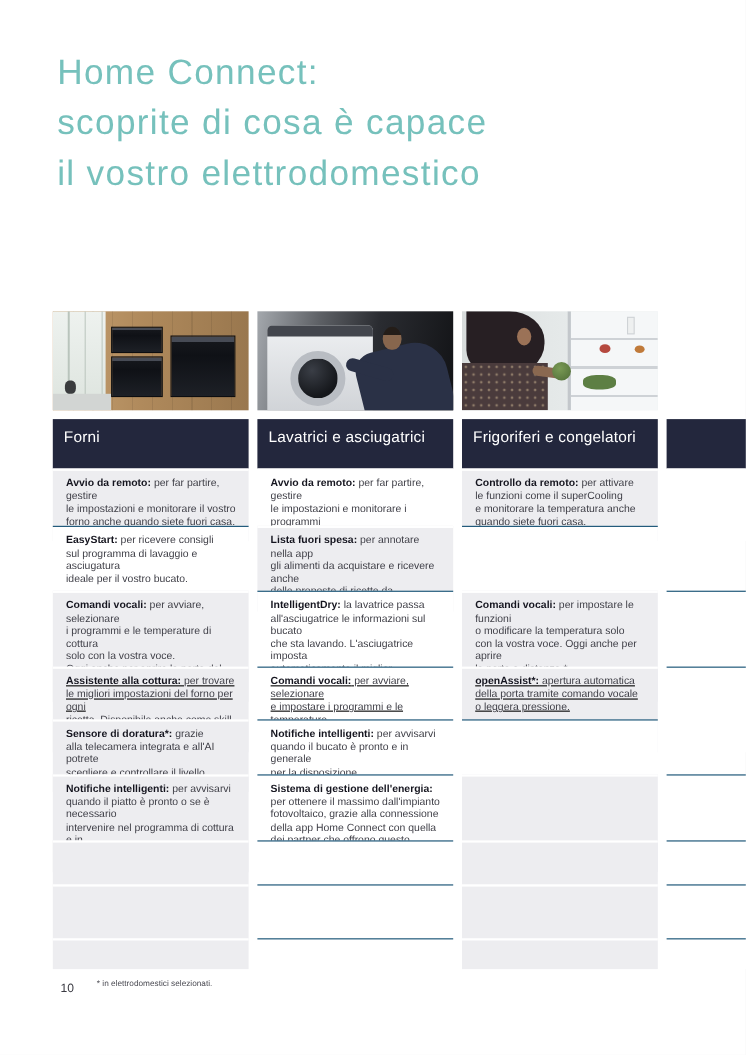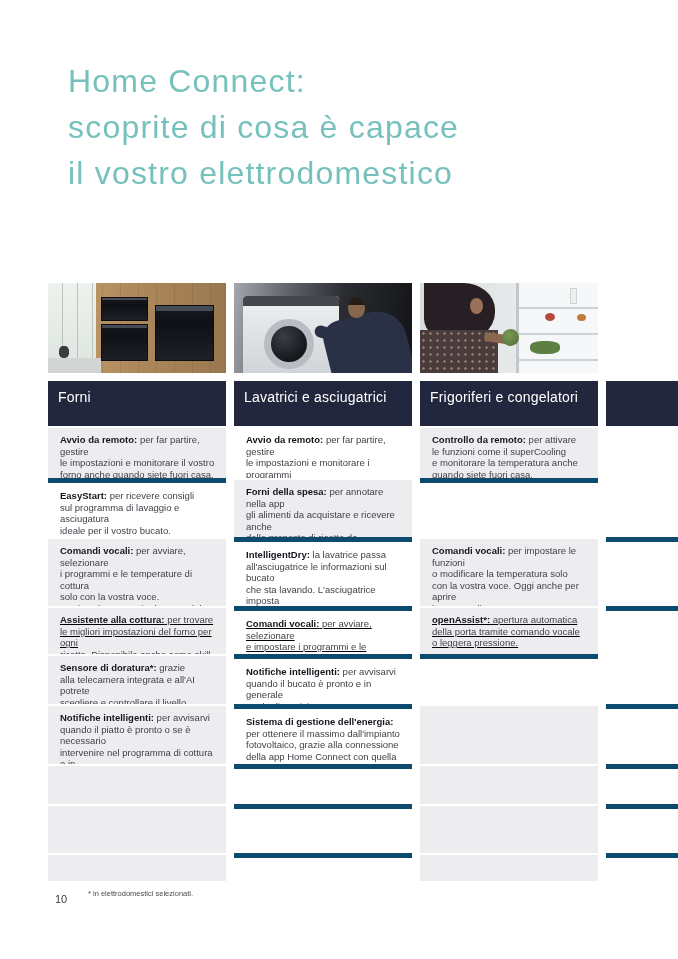--- a/index.html
+++ b/index.html
@@ -10,7 +10,7 @@
   }
   
   .page-title{
-    position:absolute;left:52px;top:42px;margin:16px;
+    position:absolute;left:52px;top:42px;margin:0;
     font-size:32px;line-height:46px;font-weight:300;letter-spacing:1.2px;
     color:#76c1bc;white-space:pre-line;
   }

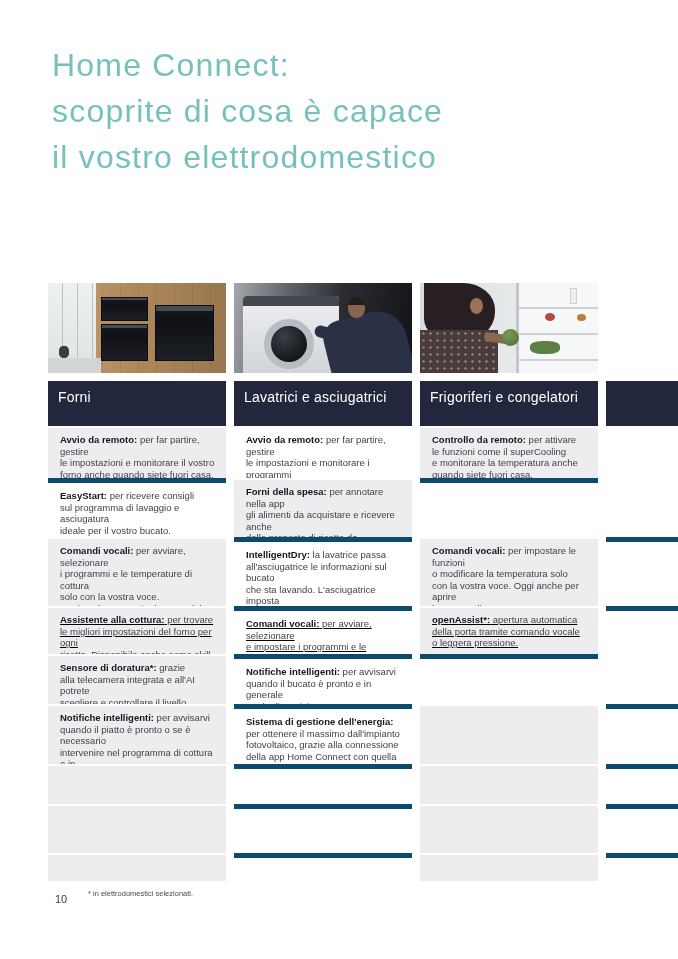--- a/index.html
+++ b/index.html
@@ -75,7 +75,7 @@
     padding:6px 9px 0 12px;white-space:pre-line;border-top:2px solid #ffffff;}
   .cell strong{color:#15151f;font-weight:700;}
   .cell.c-grey{background:#ededf0;}
-  .cell.c-white{background:#ffffff;border-top:5px solid #0c4a6e;padding-top:7px;}
+  .cell.c-white{background:#ffffff;border-top:1px solid #0c4a6e;padding-top:7px;}
   .trow:first-child .cell.c-white{border-top:2px solid #ffffff;padding-top:6px;}
   
   .footnote{position:absolute;left:88px;top:889px;font-size:7.5px;color:#4a4a52;}

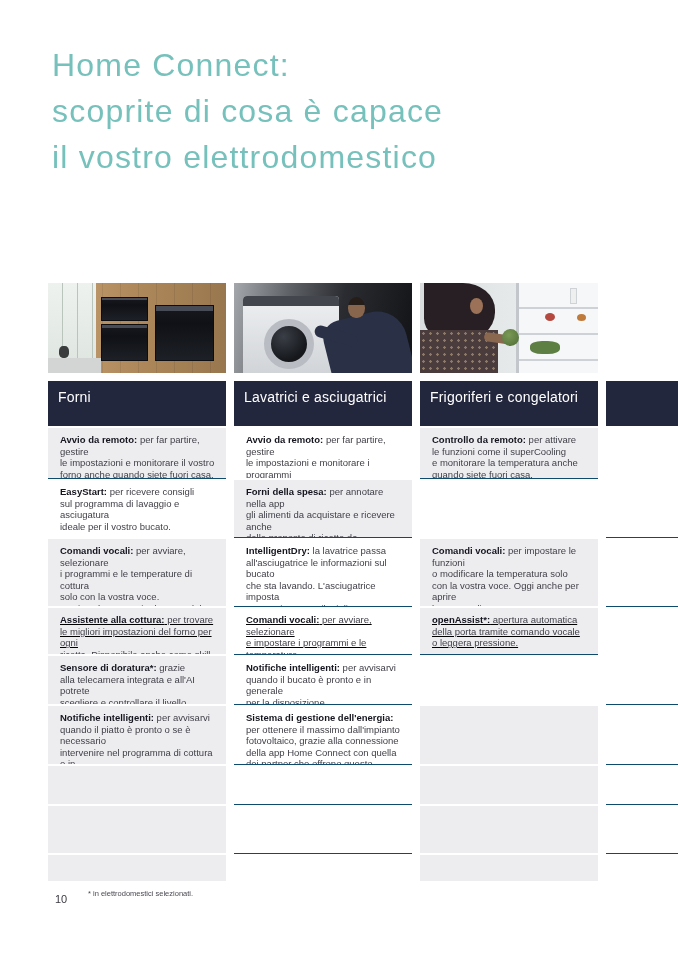--- a/index.html
+++ b/index.html
@@ -145,7 +145,7 @@
         <div class="cell c-white"><strong>EasyStart:</strong><span> per ricevere consigli
 sul programma di lavaggio e asciugatura
 ideale per il vostro bucato.</span></div>
-        <div class="cell c-grey"><strong>Forni della spesa:</strong><span> per annotare nella app
+        <div class="cell c-grey"><strong>Lista fuori spesa:</strong><span> per annotare nella app
 gli alimenti da acquistare e ricevere anche
 delle proposte di ricette da preparare.</span></div>
         <div class="cell c-white"></div>

